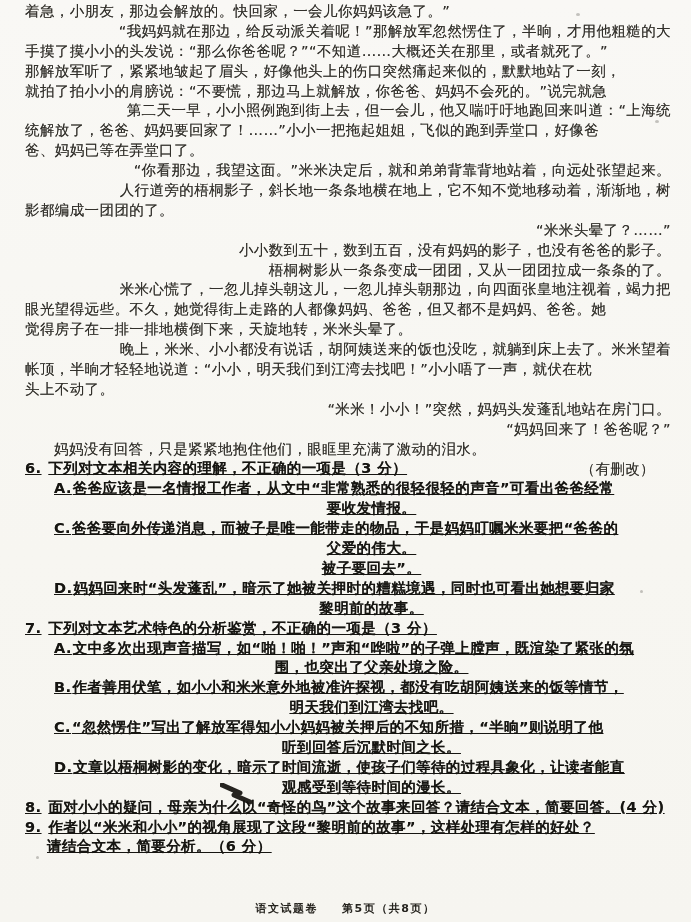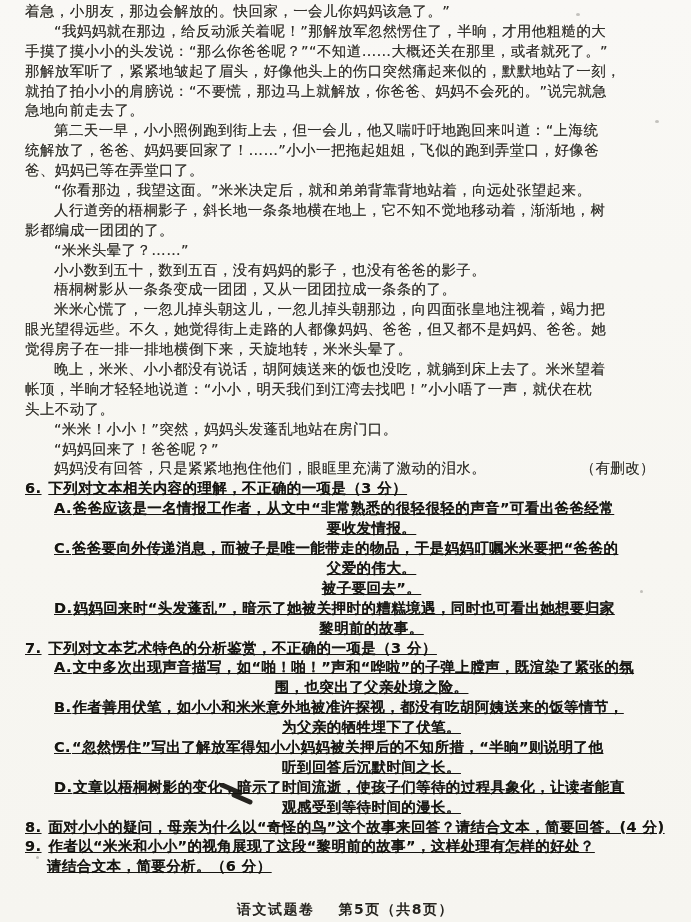--- a/index.html
+++ b/index.html
@@ -13,7 +13,7 @@
     height:19.9px;line-height:19.9px;font-size:14.5px;letter-spacing:.4px;
     white-space:nowrap;color:#32302b;text-shadow:0 0 .5px rgba(45,43,38,.65);
   }
-  .story.ind{padding-left:29px;}
+  .story.ind{padding-left:29px;text-align:right;}
   .flexline{display:flex;}
   .note{margin-left:auto;padding-right:16px;}
   .q{color:#161511;font-weight:700;text-shadow:0 0 .6px rgba(0,0,0,.5);text-decoration:underline;}

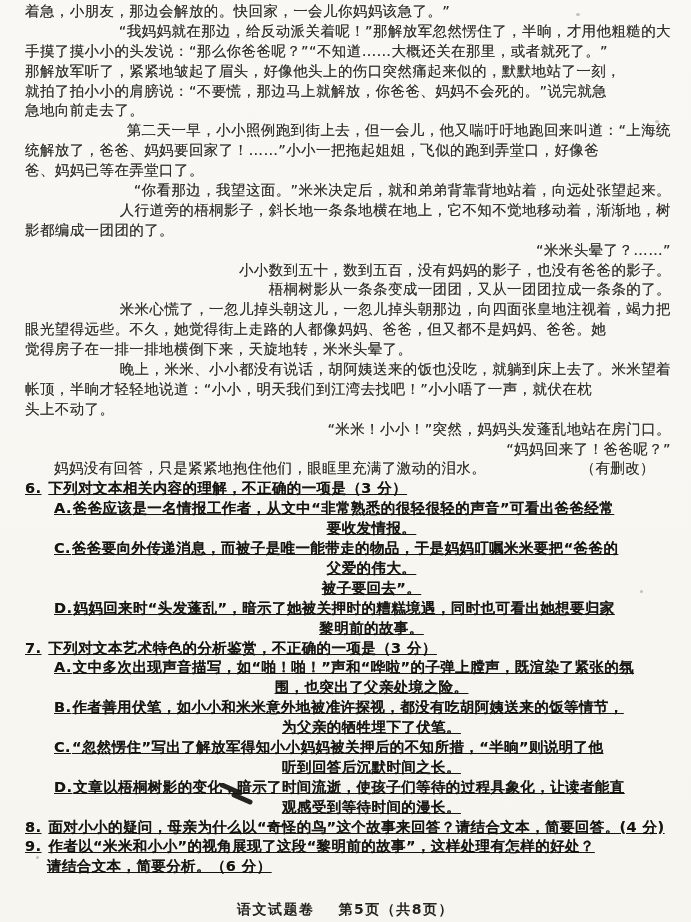--- a/index.html
+++ b/index.html
@@ -39,7 +39,6 @@
       <div class="line story"><span class="txt">手摸了摸小小的头发说：“那么你爸爸呢？”“不知道……大概还关在那里，或者就死了。”</span></div>
       <div class="line story"><span class="txt">那解放军听了，紧紧地皱起了眉头，好像他头上的伤口突然痛起来似的，默默地站了一刻，</span></div>
       <div class="line story"><span class="txt">就拍了拍小小的肩膀说：“不要慌，那边马上就解放，你爸爸、妈妈不会死的。”说完就急</span></div>
-      <div class="line story"><span class="txt">急地向前走去了。</span></div>
       <div class="line story ind"><span class="txt">第二天一早，小小照例跑到街上去，但一会儿，他又喘吁吁地跑回来叫道：“上海统</span></div>
       <div class="line story"><span class="txt">统解放了，爸爸、妈妈要回家了！……”小小一把拖起姐姐，飞似的跑到弄堂口，好像爸</span></div>
       <div class="line story"><span class="txt">爸、妈妈已等在弄堂口了。</span></div>

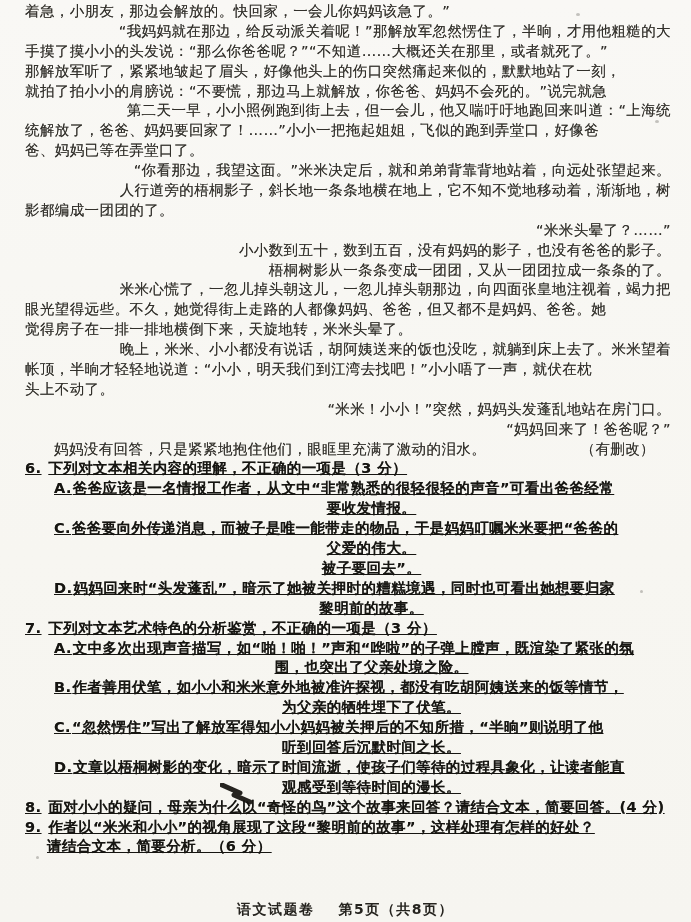--- a/index.html
+++ b/index.html
@@ -15,7 +15,7 @@
   }
   .story.ind{padding-left:29px;text-align:right;}
   .flexline{display:flex;}
-  .note{margin-left:auto;padding-right:16px;}
+  .note{margin-left:auto;padding-right:16px;margin-top:20px;}
   .q{color:#161511;font-weight:700;text-shadow:0 0 .6px rgba(0,0,0,.5);text-decoration:underline;}
   .qnum{margin-right:7px;}
   .q-cont{padding-left:22px;}

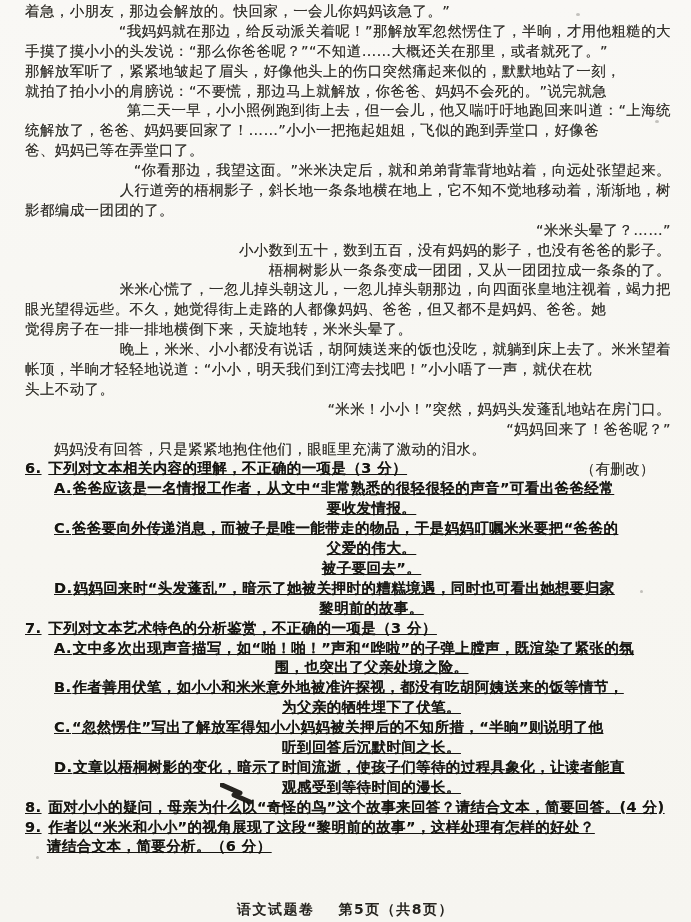--- a/index.html
+++ b/index.html
@@ -72,7 +72,7 @@
       <div class="line q opt opt-first"><span class="olab">A.</span><span class="txt">文中多次出现声音描写，如“啪！啪！”声和“哗啦”的子弹上膛声，既渲染了紧张的氛</span></div>
       <div class="line q opt opt-cont"><span class="txt">围，也突出了父亲处境之险。</span></div>
       <div class="line q opt opt-first"><span class="olab">B.</span><span class="txt">作者善用伏笔，如小小和米米意外地被准许探视，都没有吃胡阿姨送来的饭等情节，</span></div>
-      <div class="line q opt opt-cont"><span class="txt">为父亲的牺牲埋下了伏笔。</span></div>
+      <div class="line q opt opt-cont"><span class="txt">明天我们到江湾去找吧。</span></div>
       <div class="line q opt opt-first"><span class="olab">C.</span><span class="txt">“忽然愣住”写出了解放军得知小小妈妈被关押后的不知所措，“半晌”则说明了他</span></div>
       <div class="line q opt opt-cont"><span class="txt">听到回答后沉默时间之长。</span></div>
       <div class="line q opt opt-first"><span class="olab">D.</span><span class="txt">文章以梧桐树影的变化，暗示了时间流逝，使孩子们等待的过程具象化，让读者能直</span></div>

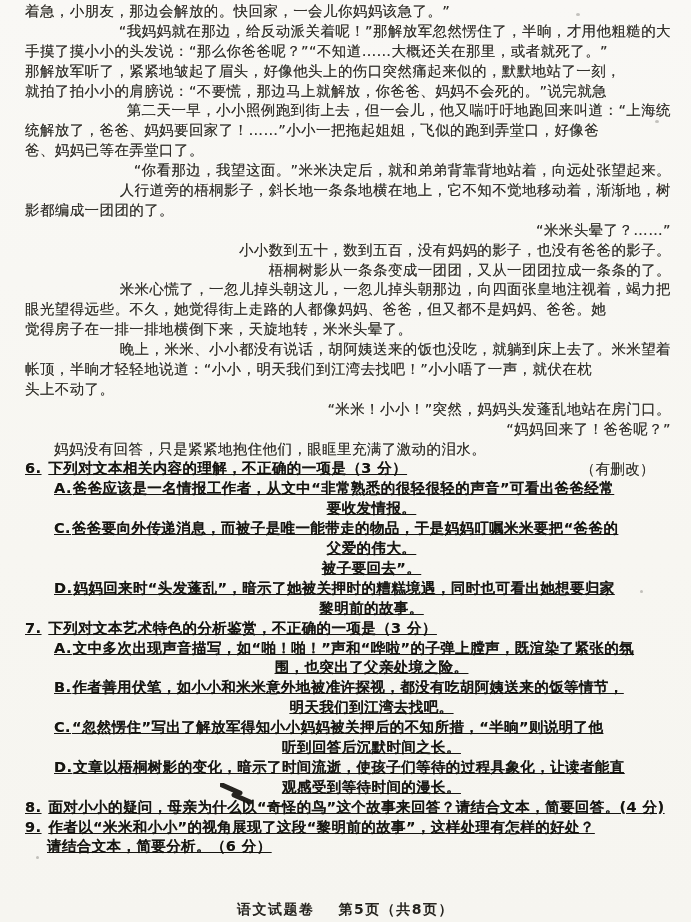--- a/index.html
+++ b/index.html
@@ -24,7 +24,7 @@
   .olab{margin-right:1px;}
   .footer{
     position:absolute;left:0;right:0;top:901px;display:flex;justify-content:center;
-    gap:24px;font-size:14px;font-weight:700;color:#26241f;letter-spacing:1.5px;
+    gap:24px;font-size:11px;font-weight:700;color:#26241f;letter-spacing:1.5px;
   }
   .smudge{position:absolute;left:220px;top:783px;opacity:.92;}
   .speck{position:absolute;background:rgba(70,66,58,.30);border-radius:50%;}

